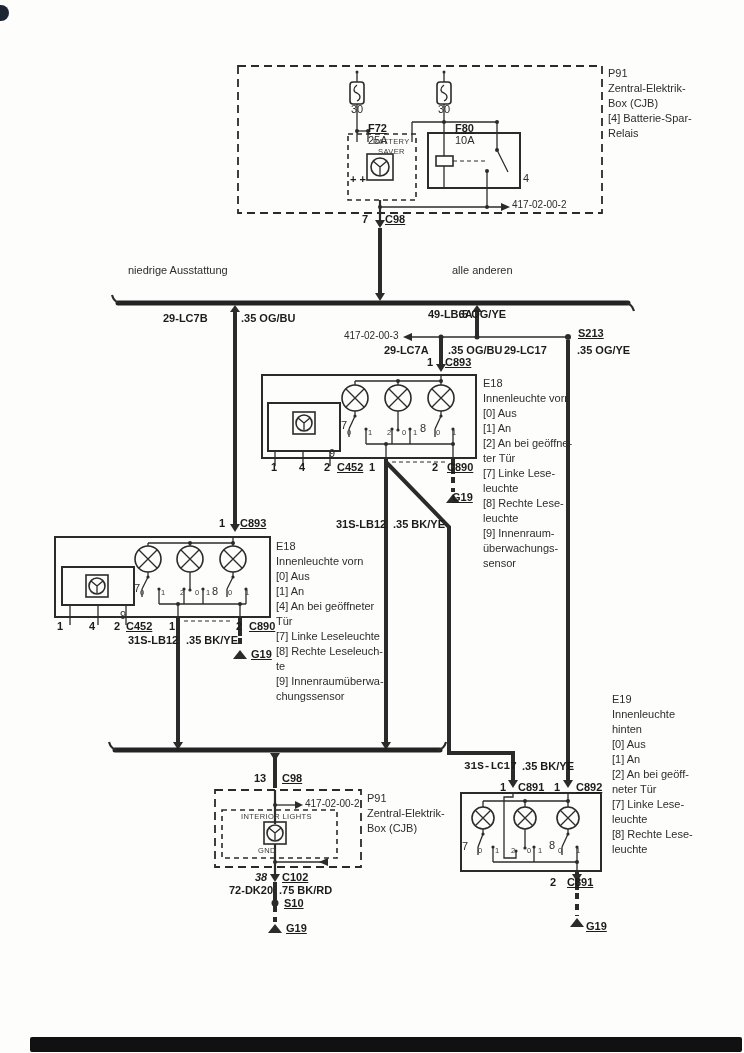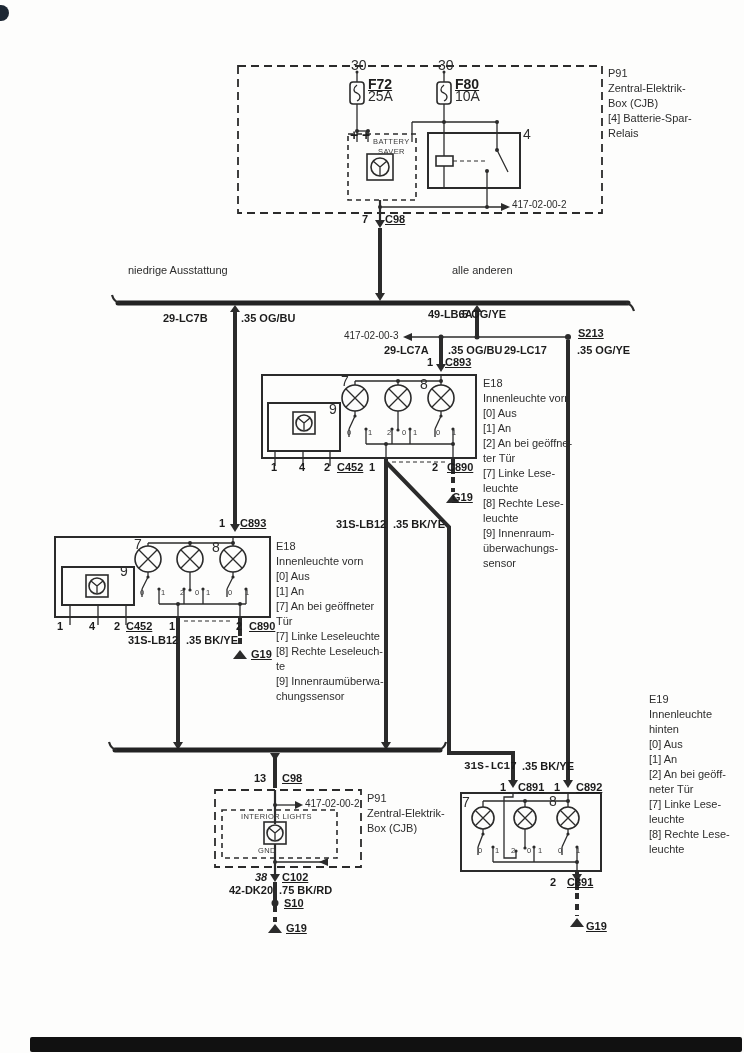--- a/index.html
+++ b/index.html
@@ -10,7 +10,7 @@
   .lbl{position:absolute;font-size:11px;line-height:12px;color:#2d2d2d;white-space:nowrap;}
   .b{font-weight:bold;color:#1c1c1c;}
   .u{text-decoration:underline;text-align:right;}
-  .xs{font-size:14px;line-height:9px;}
+  .xs{font-size:11px;line-height:9px;margin-top:44px;}
   .t7{font-size:7.5px;line-height:8px;letter-spacing:.4px;color:#3a3a3a;}
   .s10{font-size:10px;}
   .legend{line-height:15px;}

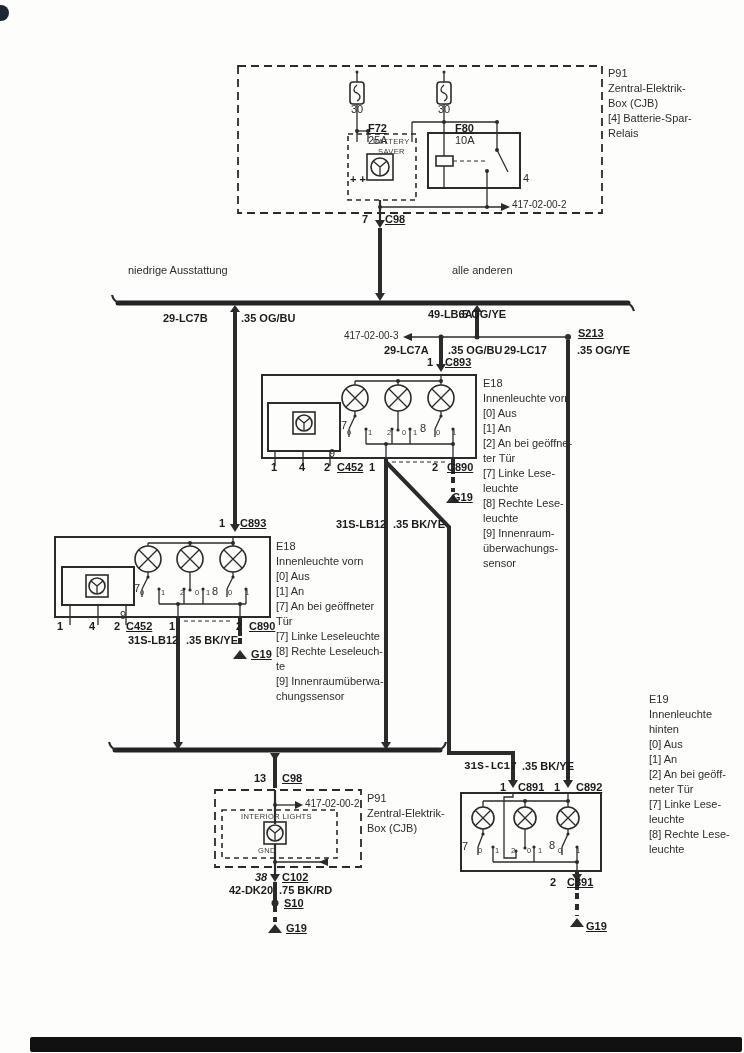--- a/index.html
+++ b/index.html
@@ -445,7 +445,7 @@
           <div>Innenleuchte vorn</div>
           <div>[0] Aus</div>
           <div>[1] An</div>
-          <div>[7] An bei geöffneter</div>
+          <div>[4] An bei geöffneter</div>
           <div>Tür</div>
           <div>[7] Linke Leseleuchte</div>
           <div>[8] Rechte Leseleuch-</div>

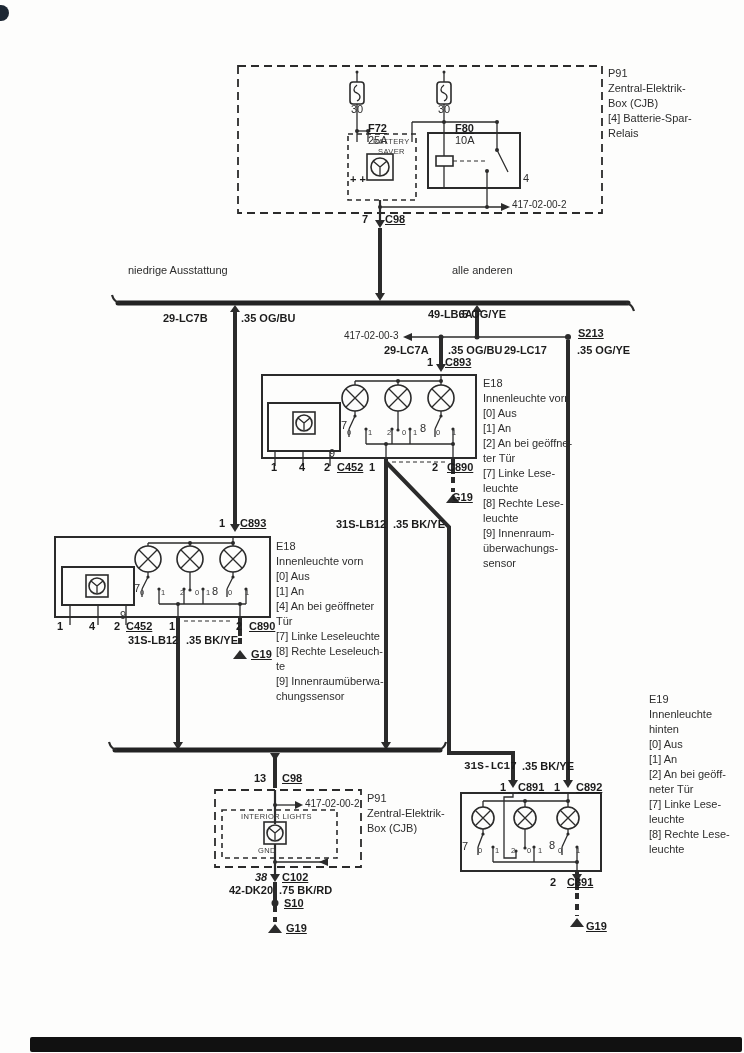--- a/index.html
+++ b/index.html
@@ -499,7 +499,7 @@
         <div class="lbl b u" style="left: 518px; top: 781px;">C891</div>
         <div class="lbl b" style="left: 554px; top: 781px;">1</div>
         <div class="lbl b u" style="left: 576px; top: 781px;">C892</div>
-        <div class="lbl legend" style="left: 612px; top: 692px; margin-left: 37px;">
+        <div class="lbl legend" style="left: 612px; top: 692px;">
           <div>E19</div>
           <div>Innenleuchte</div>
           <div>hinten</div>

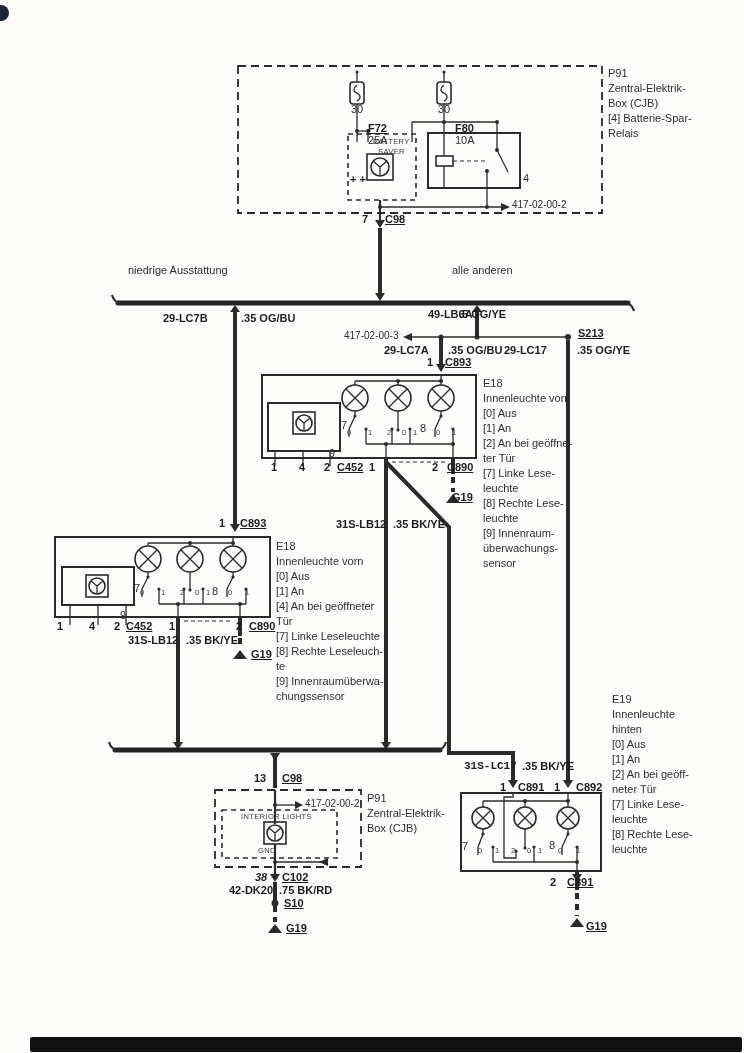--- a/index.html
+++ b/index.html
@@ -487,7 +487,7 @@
         <div class="lbl t7" style="left: 258px; top: 847px;">GND</div>
         <div class="lbl b" style="left: 255px; top: 871px; font-style: italic;">38</div>
         <div class="lbl b u" style="left: 282px; top: 871px;">C102</div>
-        <div class="lbl b" style="left: 229px; top: 884px;">42-DK20</div>
+        <div class="lbl b" style="left: 229px; top: 884px;">72-DK20</div>
         <div class="lbl b" style="left: 279px; top: 884px;">.75 BK/RD</div>
         <div class="lbl b u" style="left: 284px; top: 897px;">S10</div>
         <div class="lbl b u" style="left: 286px; top: 922px;">G19</div>

